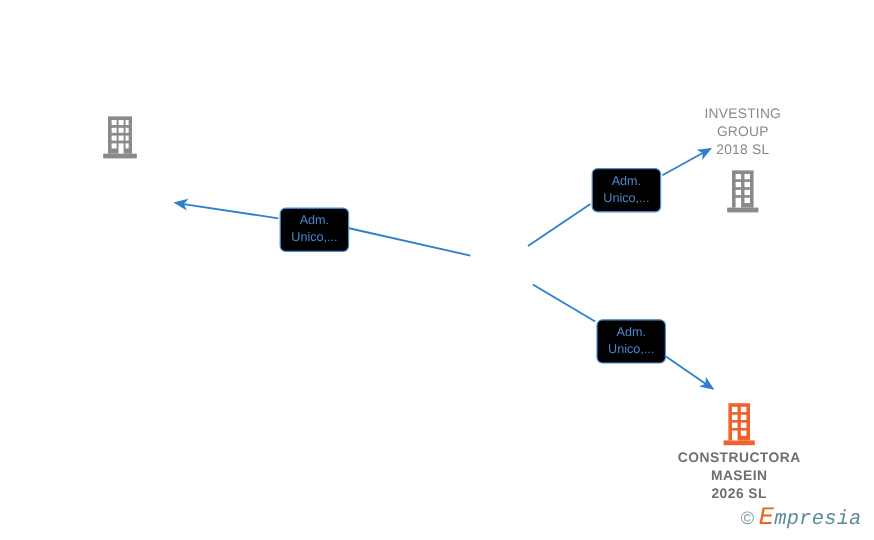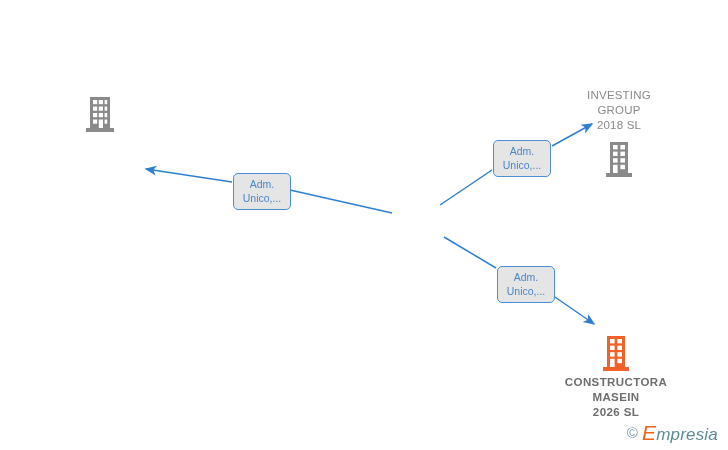--- a/index.html
+++ b/index.html
@@ -69,7 +69,7 @@
     position: absolute;
     border: 1.4px solid #4a8fd4;
     border-radius: 5px;
-    background: #e5e5e5;
+    background: #000000;
     color: #4a86c8;
     font-size: 10.5px;
     line-height: 14px;

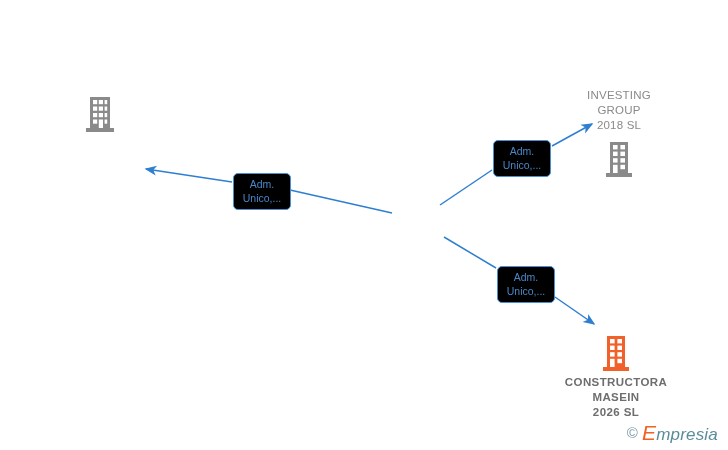--- a/index.html
+++ b/index.html
@@ -96,7 +96,7 @@
     line-height: 1;
   }
   #watermark .brand {
-    font-family: Liberation Sans, sans-serif;
+    font-family: Liberation Mono, monospace;
     font-style: italic;
     font-size: 17px;
     line-height: 1;

